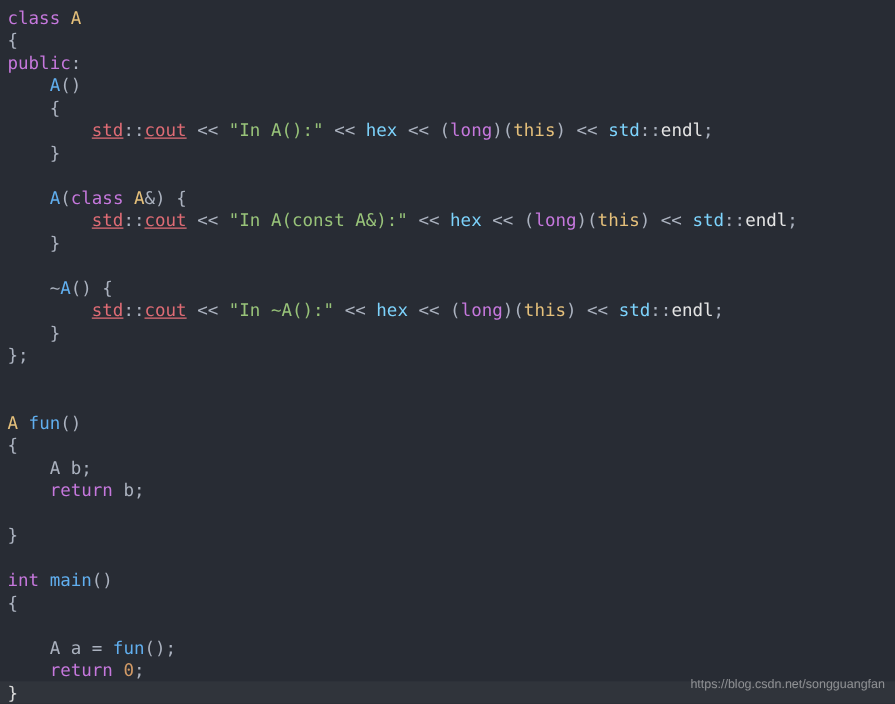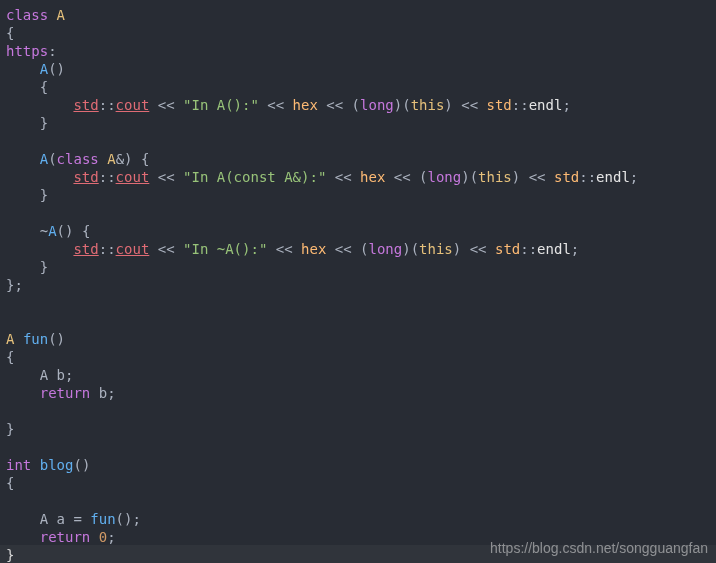--- a/index.html
+++ b/index.html
@@ -56,7 +56,7 @@
 
 <pre><span class="kw">class</span> <span class="type">A</span>
 <span class="plain">{</span>
-<span class="kw">https</span><span class="plain">:</span>
+<span class="kw">public</span><span class="plain">:</span>
     <span class="fn">A</span><span class="plain">()</span>
     <span class="plain">{</span>
         <span class="ident-std">std</span><span class="scope">::</span><span class="ident-std">cout</span><span class="op"> &lt;&lt; </span><span class="str">"In A():"</span><span class="op"> &lt;&lt; </span><span class="hex">hex</span><span class="op"> &lt;&lt; (</span><span class="kw">long</span><span class="op">)(</span><span class="this">this</span><span class="op">) &lt;&lt; </span><span class="hex">std</span><span class="scope">::</span><span class="endl">endl</span><span class="plain">;</span>

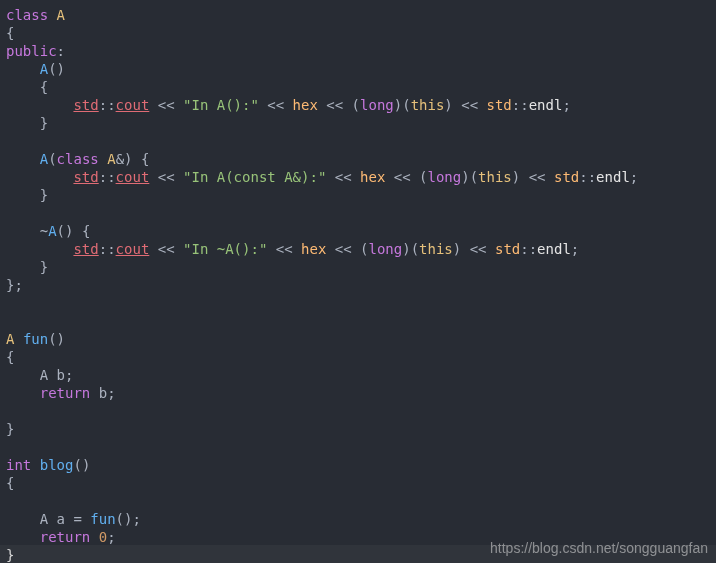--- a/index.html
+++ b/index.html
@@ -29,7 +29,7 @@
   .op { color: #abb2bf; }
   .plain { color: #abb2bf; }
   .this { color: #e5c07b; margin-top: 36px; }
-  .hex { color: #fdba74; }
+  .hex { color: #7dd3fc; }
   .endl { color: #e5e5e5; }
   .white { color: #d7d7d7; }
   .watermark {

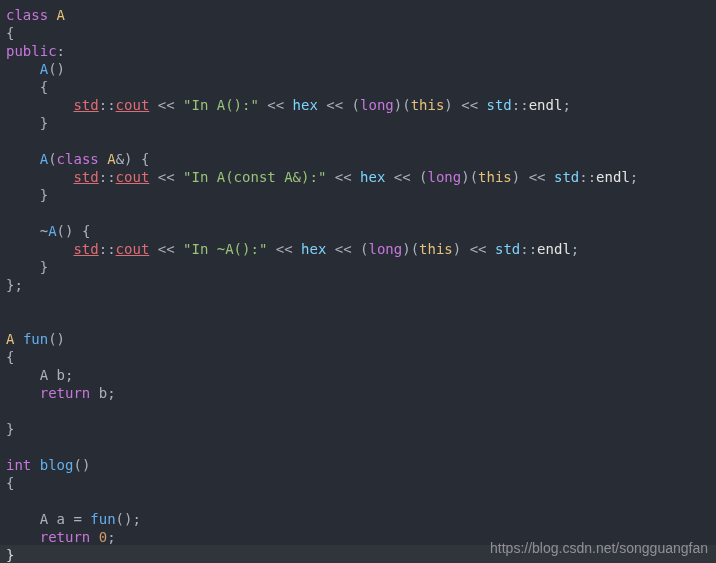--- a/index.html
+++ b/index.html
@@ -79,7 +79,7 @@
 
 <span class="plain">}</span>
 
-<span class="kw">int</span><span> </span><span class="fn">blog</span><span class="plain">()</span>
+<span class="kw">int</span><span> </span><span class="fn">main</span><span class="plain">()</span>
 <span class="plain">{</span>
 
     <span class="plain">A a = </span><span class="fn">fun</span><span class="plain">();</span>

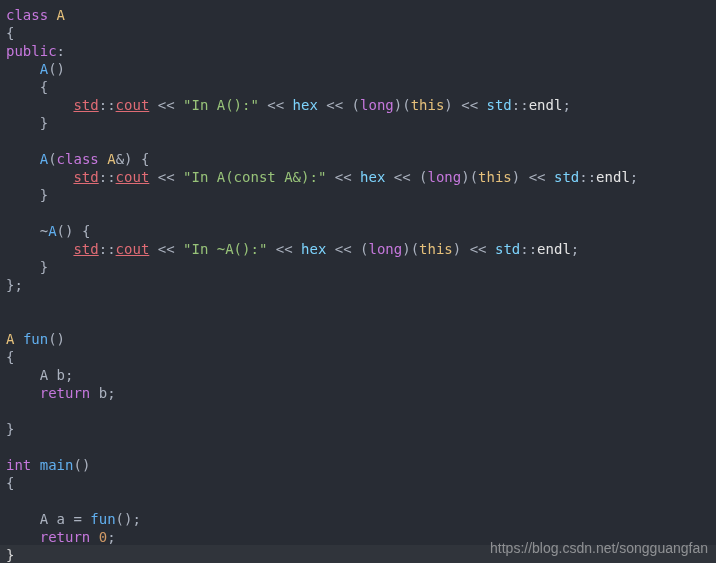--- a/index.html
+++ b/index.html
@@ -38,7 +38,7 @@
     bottom: 6px;
     color: rgba(220,220,220,0.55);
     font-family: Arial, sans-serif;
-    font-size: 14px;
+    font-size: 10px;
   }
   .cursor-line {
     position: absolute;

